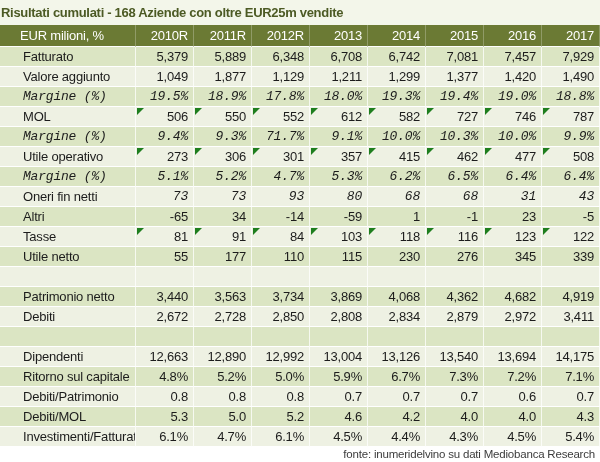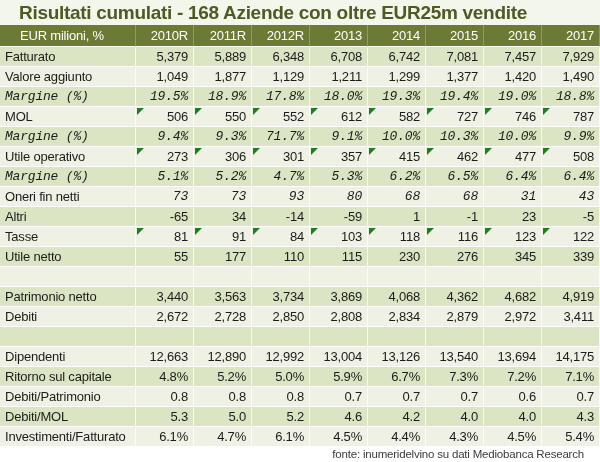--- a/index.html
+++ b/index.html
@@ -21,8 +21,8 @@
   .page{width:600px;height:462px;display:flex;flex-direction:column;}
   .title-bar{
     height:25px;line-height:25px;background:var(--title-bg);
-    color:var(--title-text);font-size:19px;font-weight:600;
-    padding-left:19px;letter-spacing:-0.3px;white-space:nowrap;overflow:hidden;
+    color:var(--title-text);font-size:13px;font-weight:600;
+    padding-left:1px;letter-spacing:-0.3px;white-space:nowrap;overflow:hidden;
   }
   table{width:600px;table-layout:fixed;border-collapse:separate;border-spacing:0;}
   col.c-label{width:136px;}

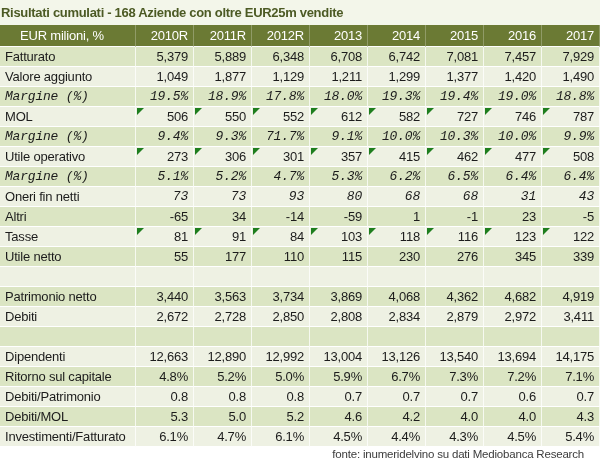--- a/index.html
+++ b/index.html
@@ -39,7 +39,7 @@
   th.label-h{text-align:left;padding-left:20px;}
   th.year-h{text-align:right;padding-right:5px;}
   td{height:20px;}
-  td.label{text-align:left;padding-left:5px;}
+  td.label{text-align:left;padding-left:23px;}
   td.val{text-align:right;padding-right:5px;position:relative;}
   tr.dark td{background:var(--row-dark);}
   tr.light td{background:var(--row-light);}

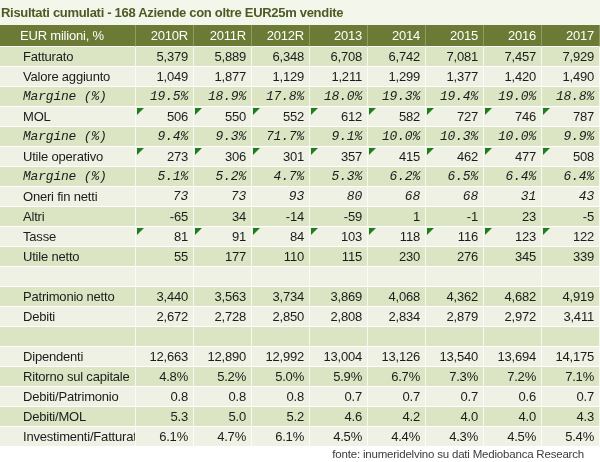--- a/index.html
+++ b/index.html
@@ -51,7 +51,7 @@
   .footer{
     height:15px;line-height:14px;background:var(--page-bg);
     color:var(--footer-text);font-size:11.5px;text-align:right;
-    padding-right:16px;letter-spacing:-0.2px;
+    padding-right:5px;letter-spacing:-0.2px;
   }
 </style>
 </head>

